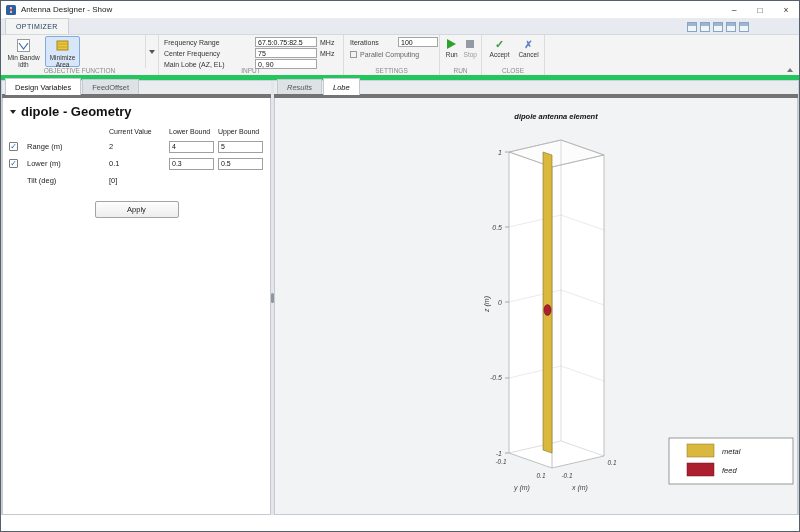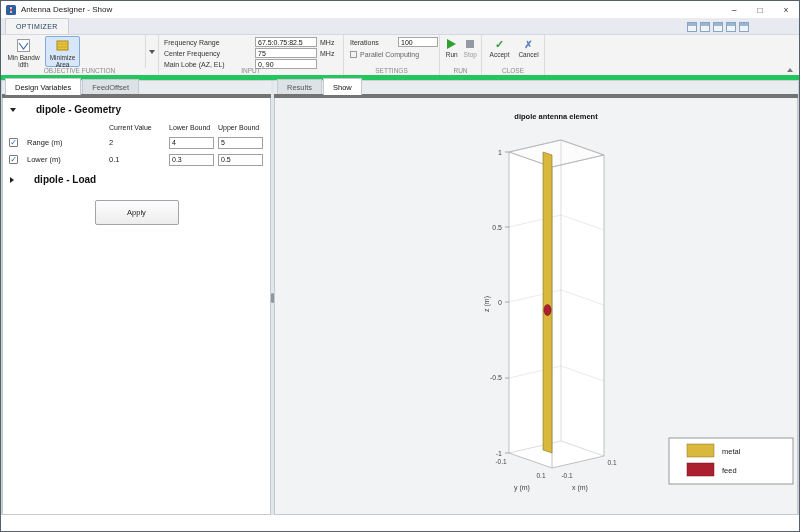--- a/index.html
+++ b/index.html
@@ -59,7 +59,7 @@
   .left-panel  { position:absolute; left:1px; top:1px; bottom:0; width:269px; }
   .splitter { position:absolute; left:270px; top:1px; bottom:0; width:3px; background:#e2e6ea; }
   .split-handle { position:absolute; left:0; top:50%; width:3px; height:10px; background:#8f969d; border-radius:2px; transform:translateY(-50%); }
-  .right-panel { position:absolute; left:273px; right:1px; top:1px; bottom:0; }
+  .right-panel { position:absolute; left:273px; right:1px; top:1px; bottom:0;font-style:italic; }
 
   .panel-tabbar { height:17px; background:#e9edf0; display:flex; align-items:flex-end; padding-left:3px; border-bottom:4px solid #737373; }
   .panel-tab { height:15px; display:flex; align-items:center; padding:0 9px; font-size:7.5px; color:#555; background:#dde2e6; border:1px solid #c5cad0; border-bottom:none; margin-right:1px; }

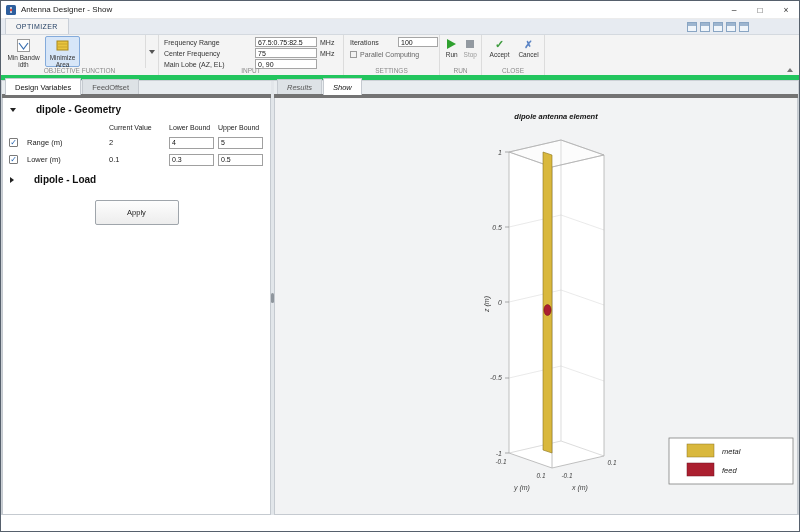--- a/index.html
+++ b/index.html
@@ -272,7 +272,7 @@
     <div class="right-panel">
       <div class="panel-tabbar">
         <div class="panel-tab">Results</div>
-        <div class="panel-tab active">Show</div>
+        <div class="panel-tab active">Lobe</div>
       </div>
       <div class="panel-content plot">
 

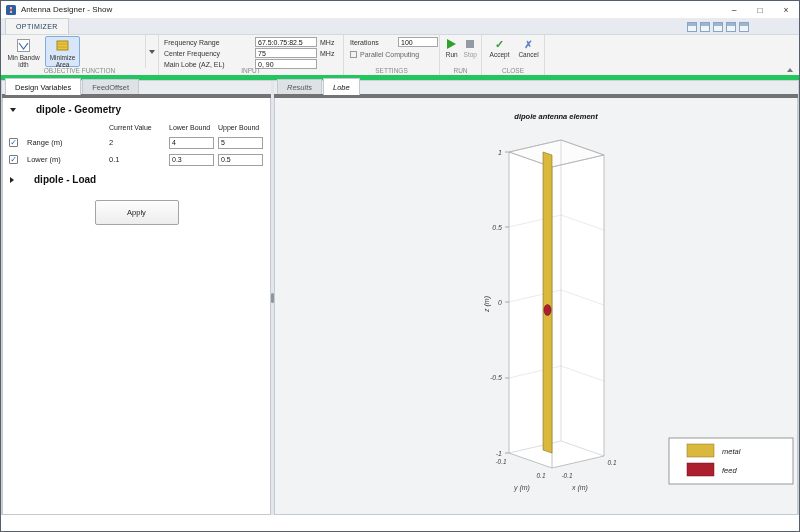--- a/index.html
+++ b/index.html
@@ -68,7 +68,7 @@
   .panel-content.plot { background:#f2f3f4; }
 
   
-  .sec-header { display:flex; align-items:center; gap:20px; padding:6px 18px 3px 7px; font-size:10px; font-weight:bold; color:#111; }
+  .sec-header { display:flex; align-items:center; gap:5px; padding:6px 18px 3px 7px; font-size:13px; font-weight:bold; color:#111; }
   .tri-down { width:0; height:0; border-left:3.5px solid transparent; border-right:3.5px solid transparent; border-top:4.5px solid #222; }
   .tri-right { width:0; height:0; border-top:3.5px solid transparent; border-bottom:3.5px solid transparent; border-left:4.5px solid #222; }
   .dv-grid { display:grid; grid-template-columns:14px 78px 56px 45px 45px; column-gap:4px; padding-left:6px; align-items:center; }

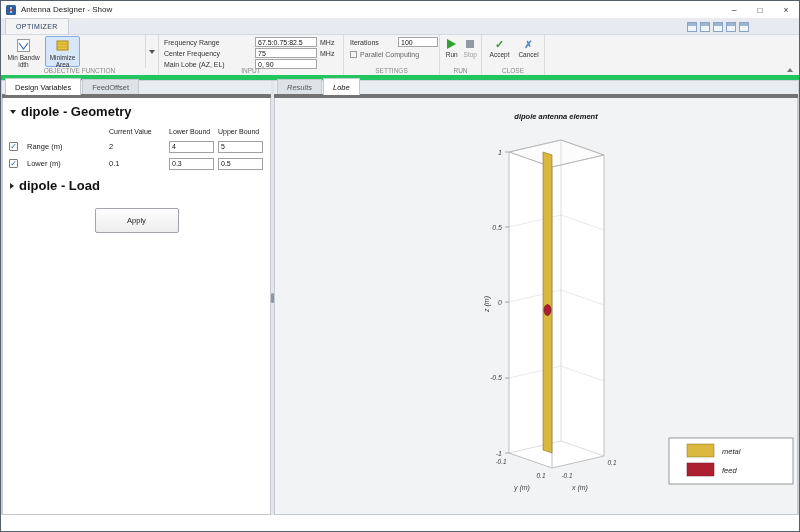--- a/index.html
+++ b/index.html
@@ -254,6 +254,13 @@
         </div>
 
 
+        <div class="dv-grid dv-row">
+          <span></span>
+          <span>Tilt (deg)</span>
+          <span>[0]</span>
+          <span></span>
+            <span></span>
+        </div>
 
 
         <div class="sec-header">

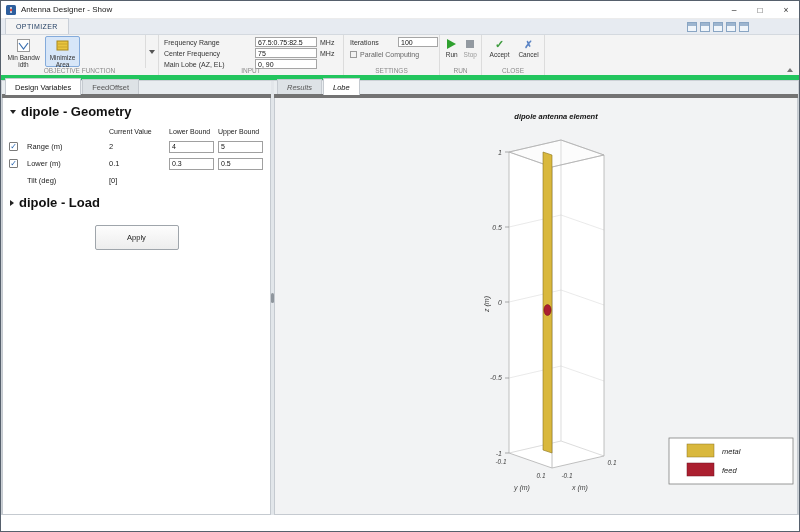--- a/index.html
+++ b/index.html
@@ -263,10 +263,6 @@
         </div>
 
 
-        <div class="sec-header">
-          <span class="tri-right"></span>
-          <span>dipole - Load</span>
-        </div>
 
         <button class="apply-btn">Apply</button>
       </div>

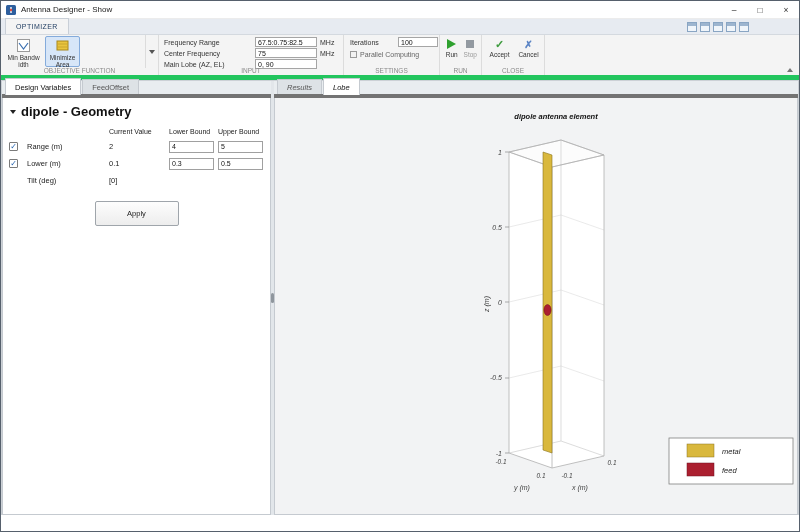--- a/index.html
+++ b/index.html
@@ -77,7 +77,7 @@
   .cb { width:9px; height:9px; border:1px solid #7a7a7a; border-radius:1px; background:#fff; display:flex; align-items:center; justify-content:center; font-size:8px; line-height:1; color:#1f5fad; }
   .dv-input { width:45px; height:12px; border:1px solid #a0a0a0; font-size:7px; padding:0 2px; font-family:inherit; color:#111; background:#fff; }
   .dv-input.disabled { background:#f1f1f1; border-color:#cfcfcf; }
-  .apply-btn { display:block; margin:12px auto 0; width:84px; height:25px; font-size:7.5px; color:#222; background:linear-gradient(#fdfdfd,#ededed); border:1px solid #9fa5ab; border-radius:2px; font-family:inherit; }
+  .apply-btn { display:block; margin:12px auto 0; width:84px; height:17px; font-size:7.5px; color:#222; background:linear-gradient(#fdfdfd,#ededed); border:1px solid #9fa5ab; border-radius:2px; font-family:inherit; }
 
   
   .plot-svg { position:absolute; left:0; top:0; font-family:"Liberation Sans", sans-serif; }

